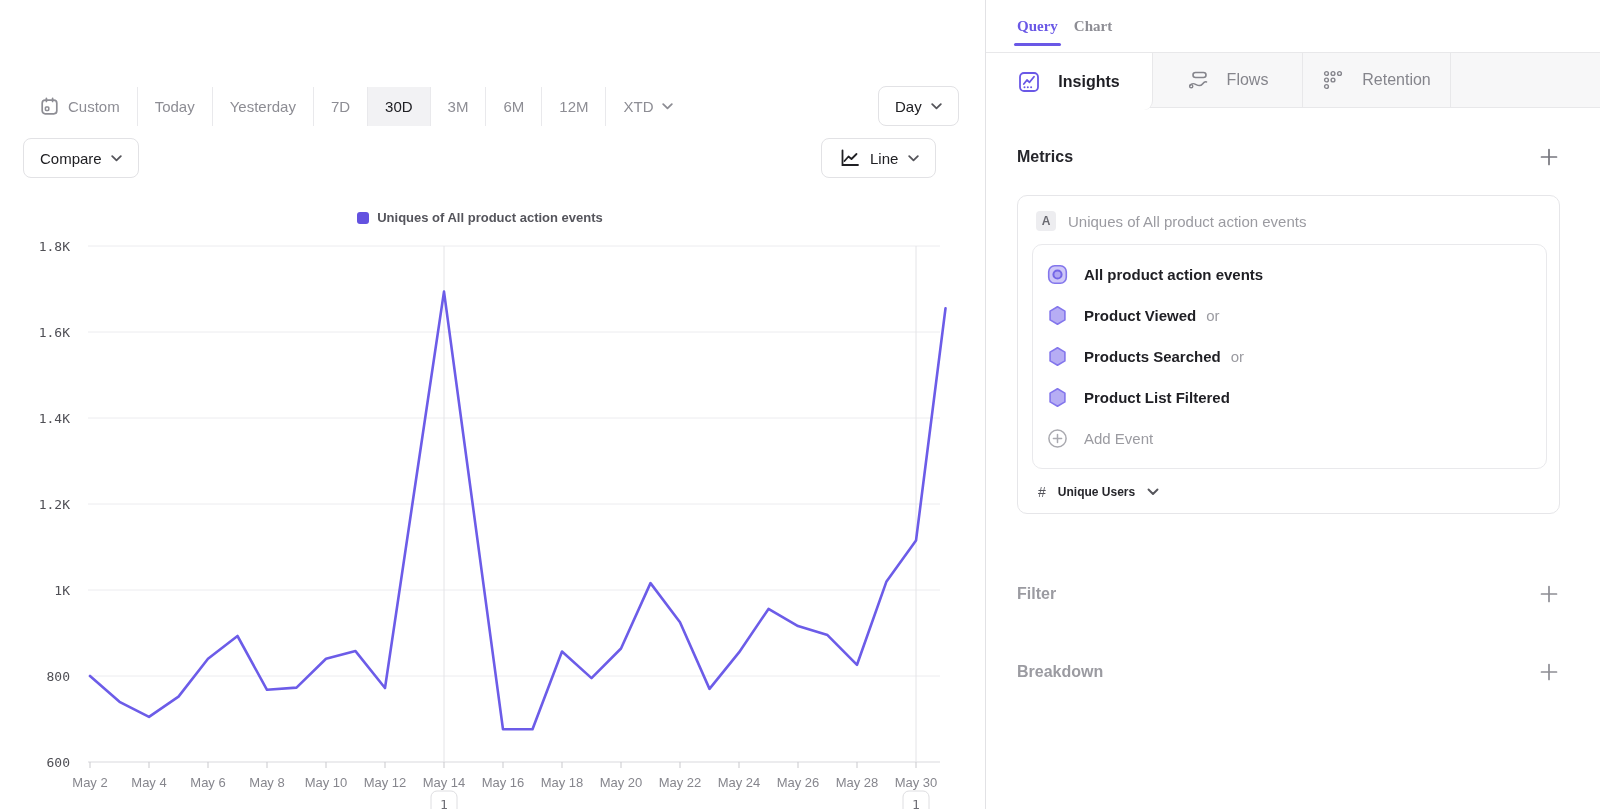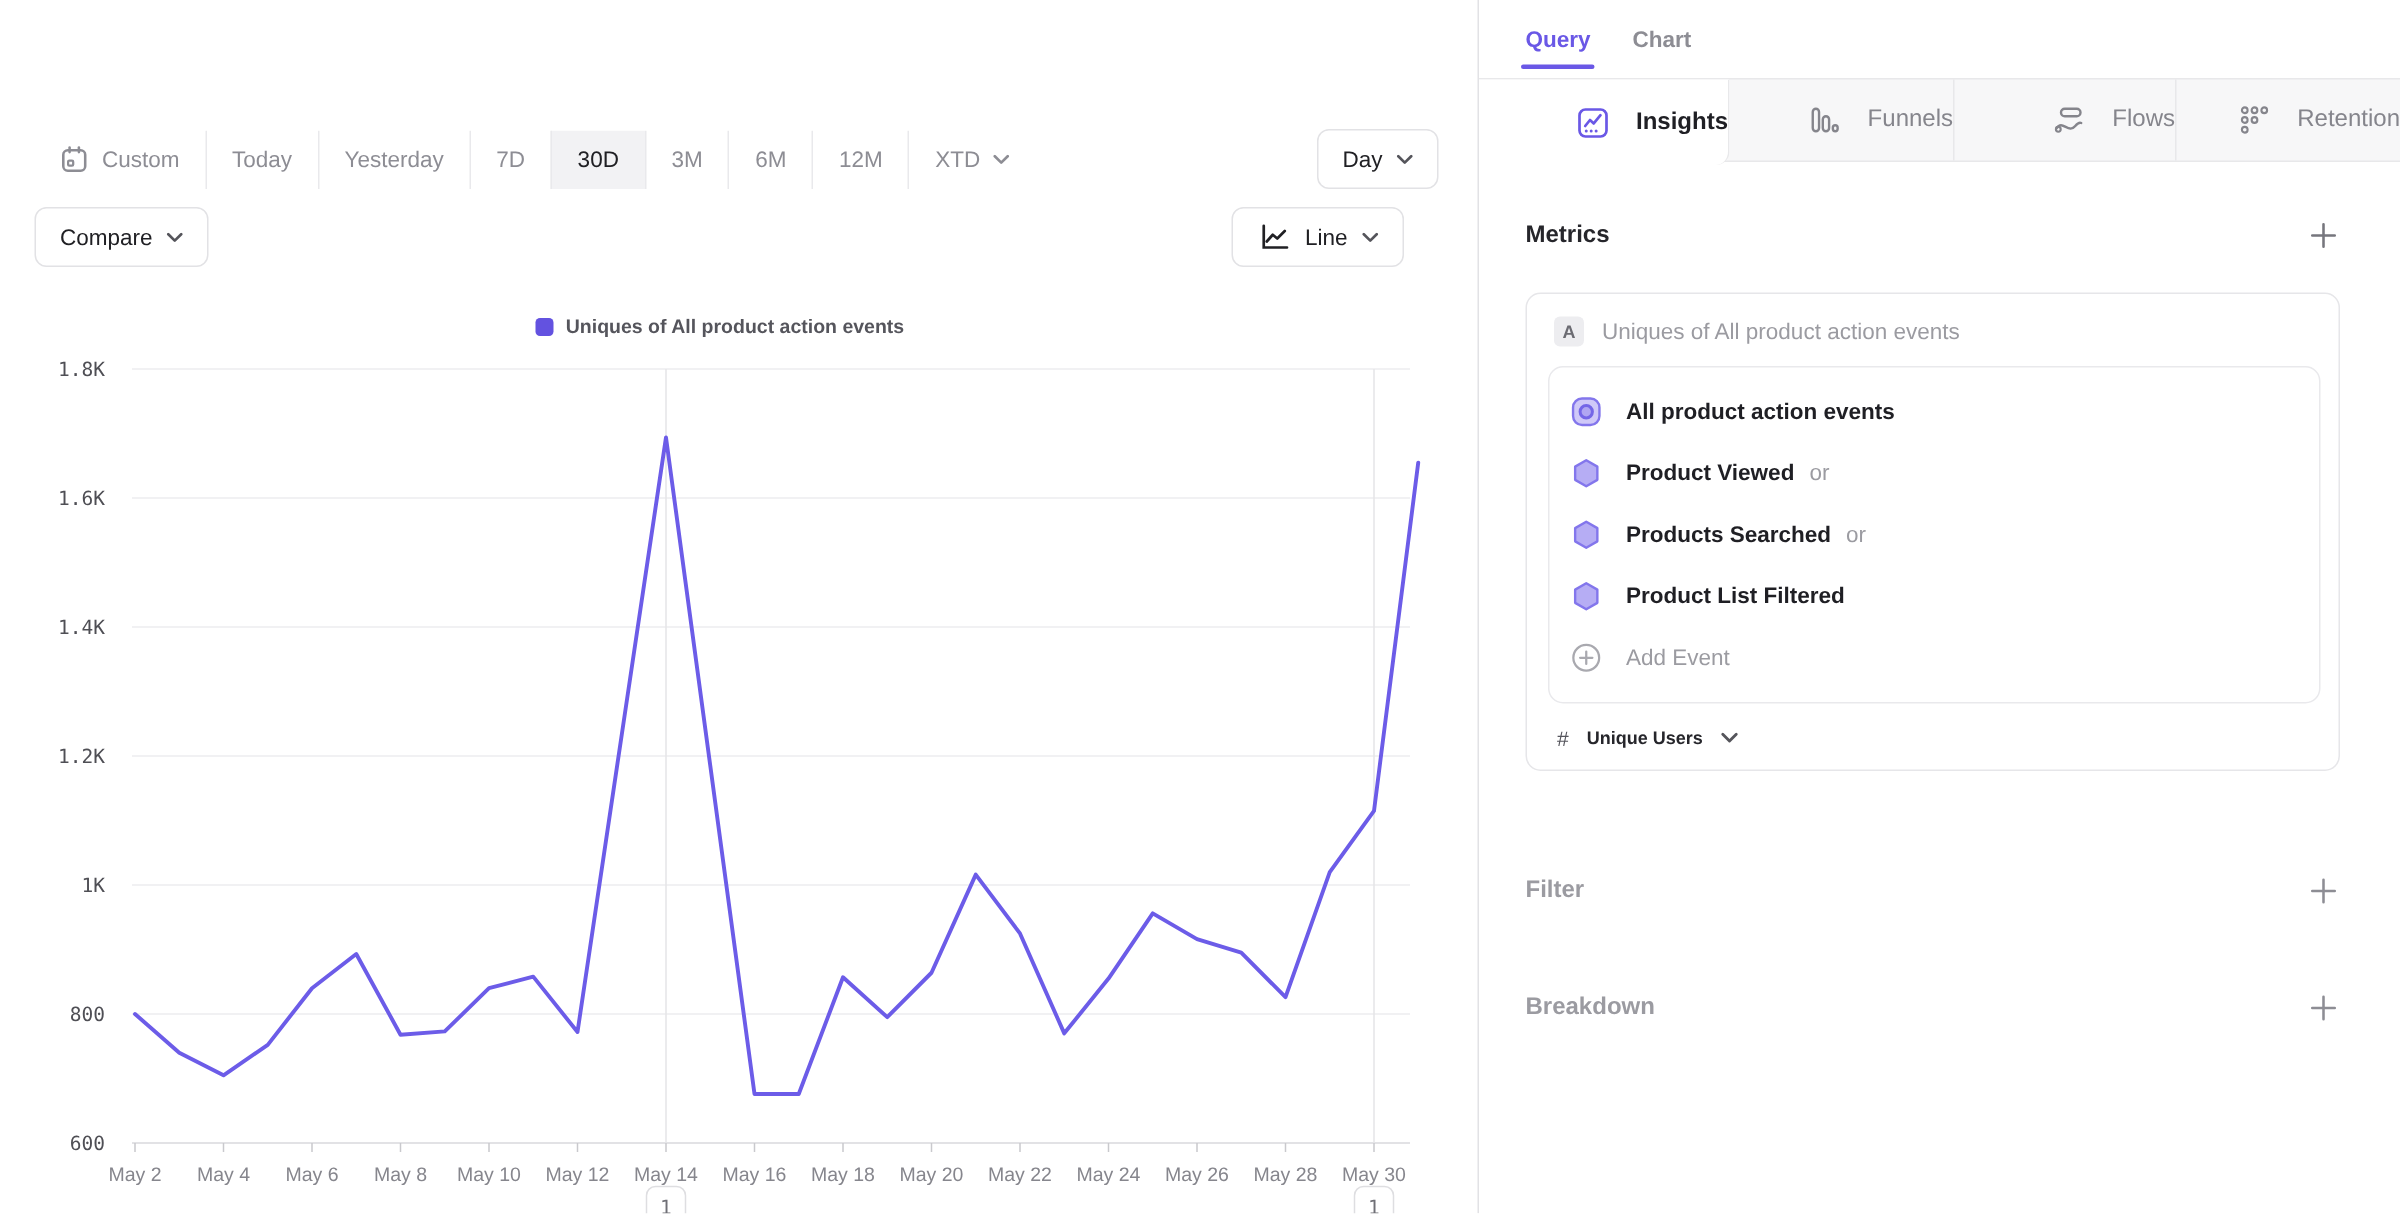--- a/index.html
+++ b/index.html
@@ -35,7 +35,7 @@
 
   
   .query-panel { position:absolute; left:985px; top:0; width:615px; height:809px; background:#fff; border-left:1px solid #e2e2e5; }
-  .qp-tabs { height:52px; display:flex; align-items:center; gap:28px; padding-left:31px; }
+  .qp-tabs { height:52px; display:flex; align-items:center; gap:16px; padding-left:31px;font-family:Liberation Serif, serif; }
   .qp-tab { position:relative; font-size:15px; font-weight:700; color:#8d8d94; cursor:pointer; }
   .qp-tab.active { color:#6a58e6; }
   .qp-tab.active::after { content:""; position:absolute; left:-3px; right:-3px; bottom:-11px; height:3px; background:#6a58e6; border-radius:2px; }

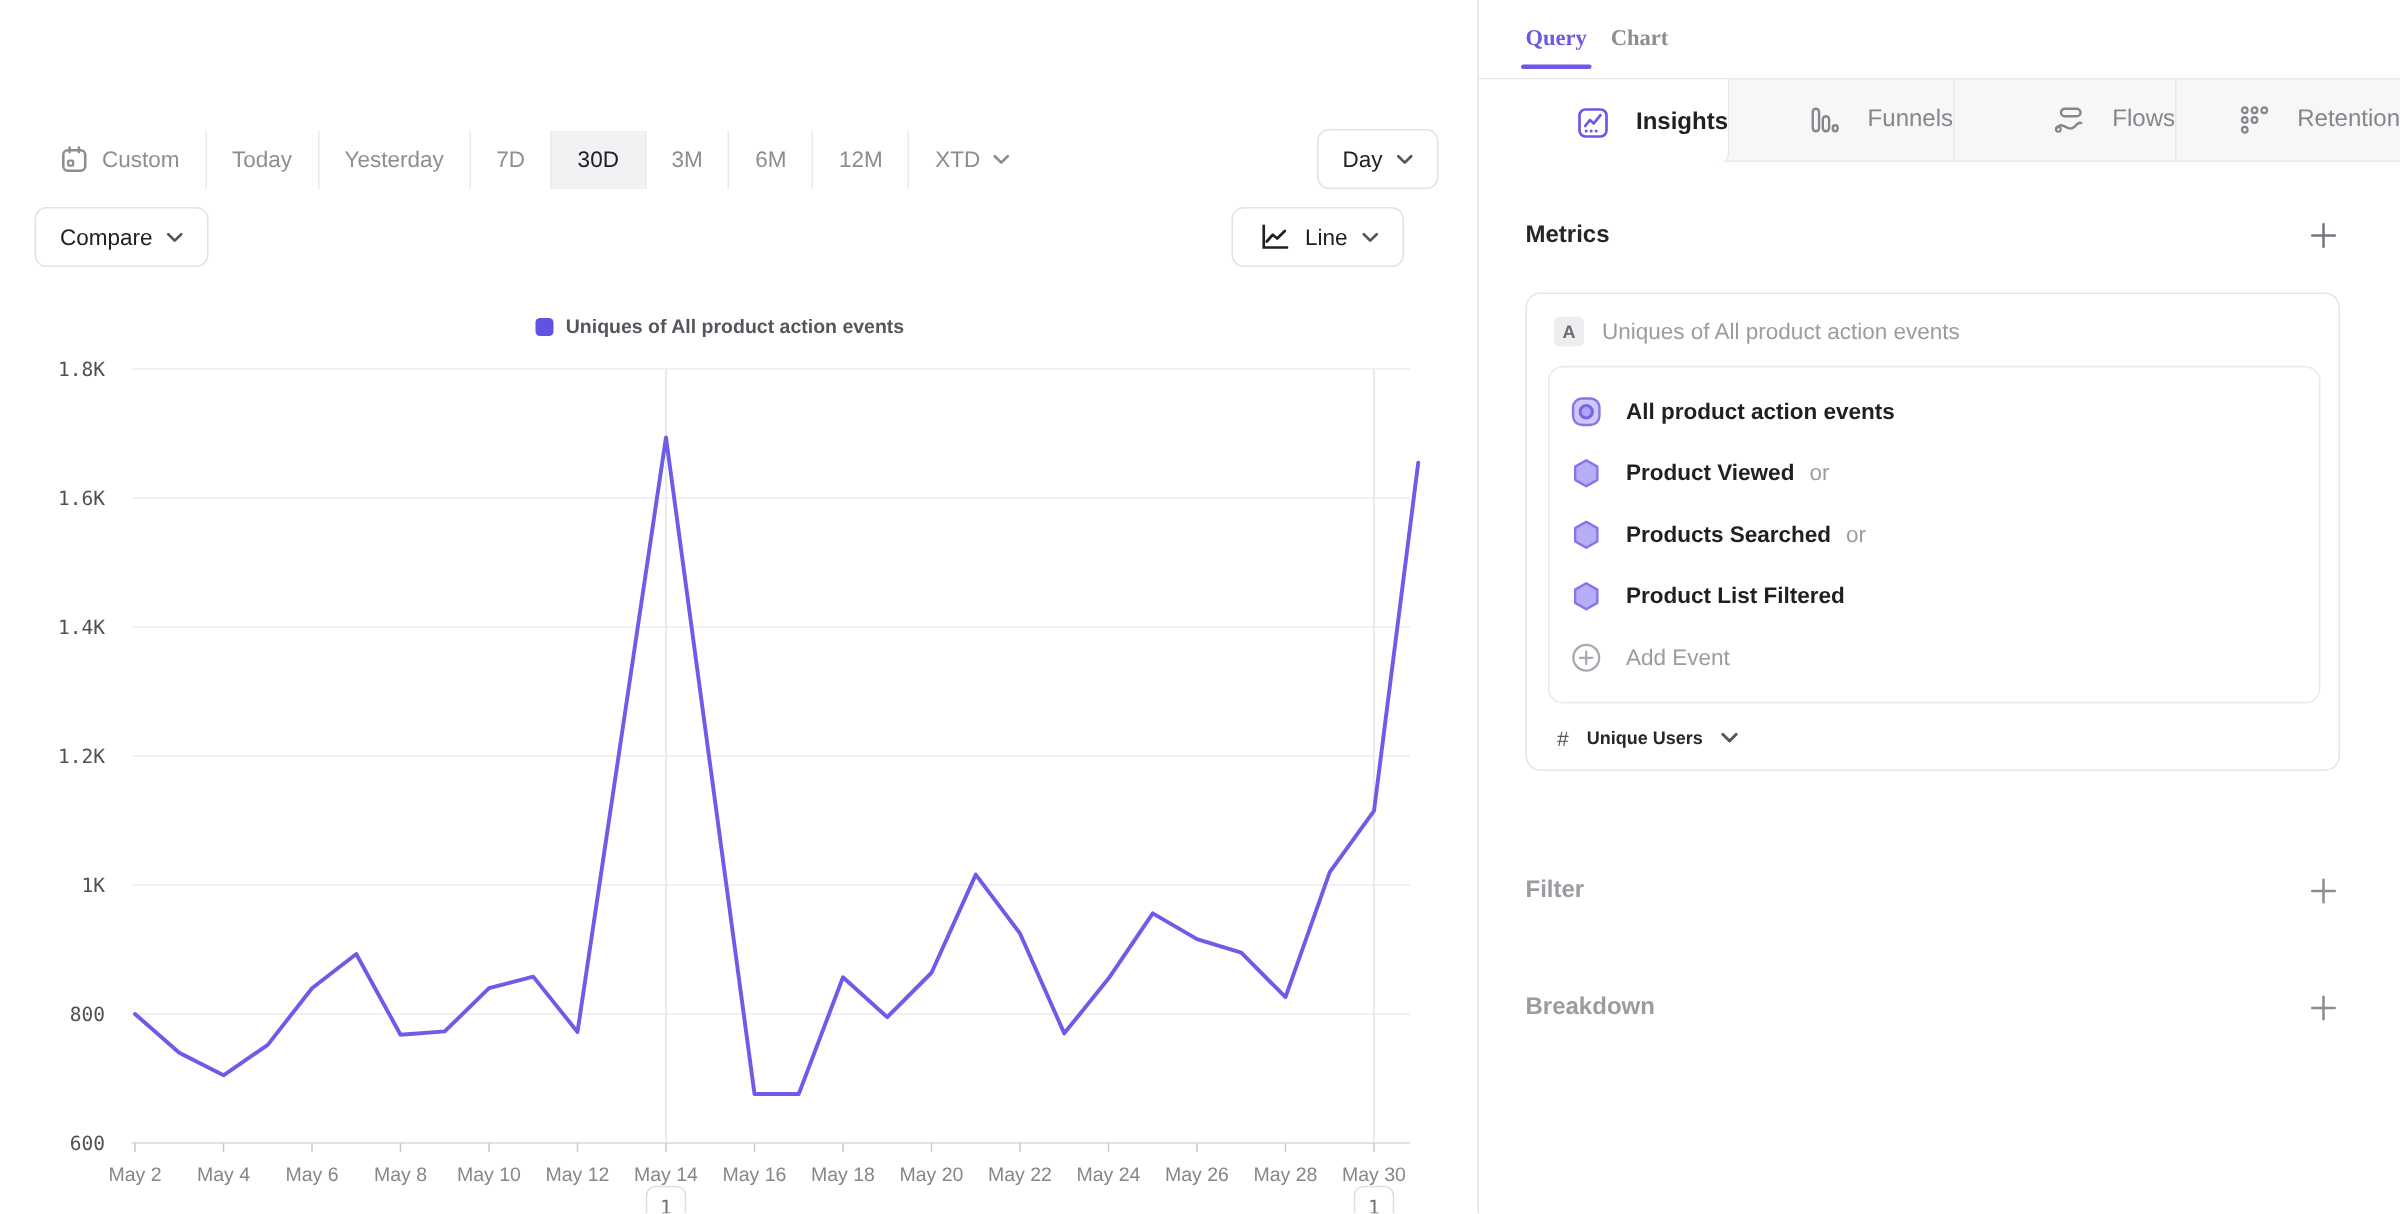--- a/index.html
+++ b/index.html
@@ -41,7 +41,7 @@
   .qp-tab.active::after { content:""; position:absolute; left:-3px; right:-3px; bottom:-11px; height:3px; background:#6a58e6; border-radius:2px; }
 
   .report-tabs { display:flex; height:56px; background:#f7f7f8; border-top:1px solid #e8e8ea; border-bottom:1px solid #e8e8ea; }
-  .report-tab { display:flex; align-items:center; justify-content:flex-end; gap:18px; font-size:16px; color:#85858c;
+  .report-tab { display:flex; align-items:center; justify-content:center; gap:18px; font-size:16px; color:#85858c;
     border-right:1px solid #e8e8ea; cursor:pointer; }
   .report-tab:nth-child(1){ width:167px; } .report-tab:nth-child(2){ width:150px; } .report-tab:nth-child(3){ width:148px; }
   .report-tab:nth-child(4){ flex:1; border-right:none; }

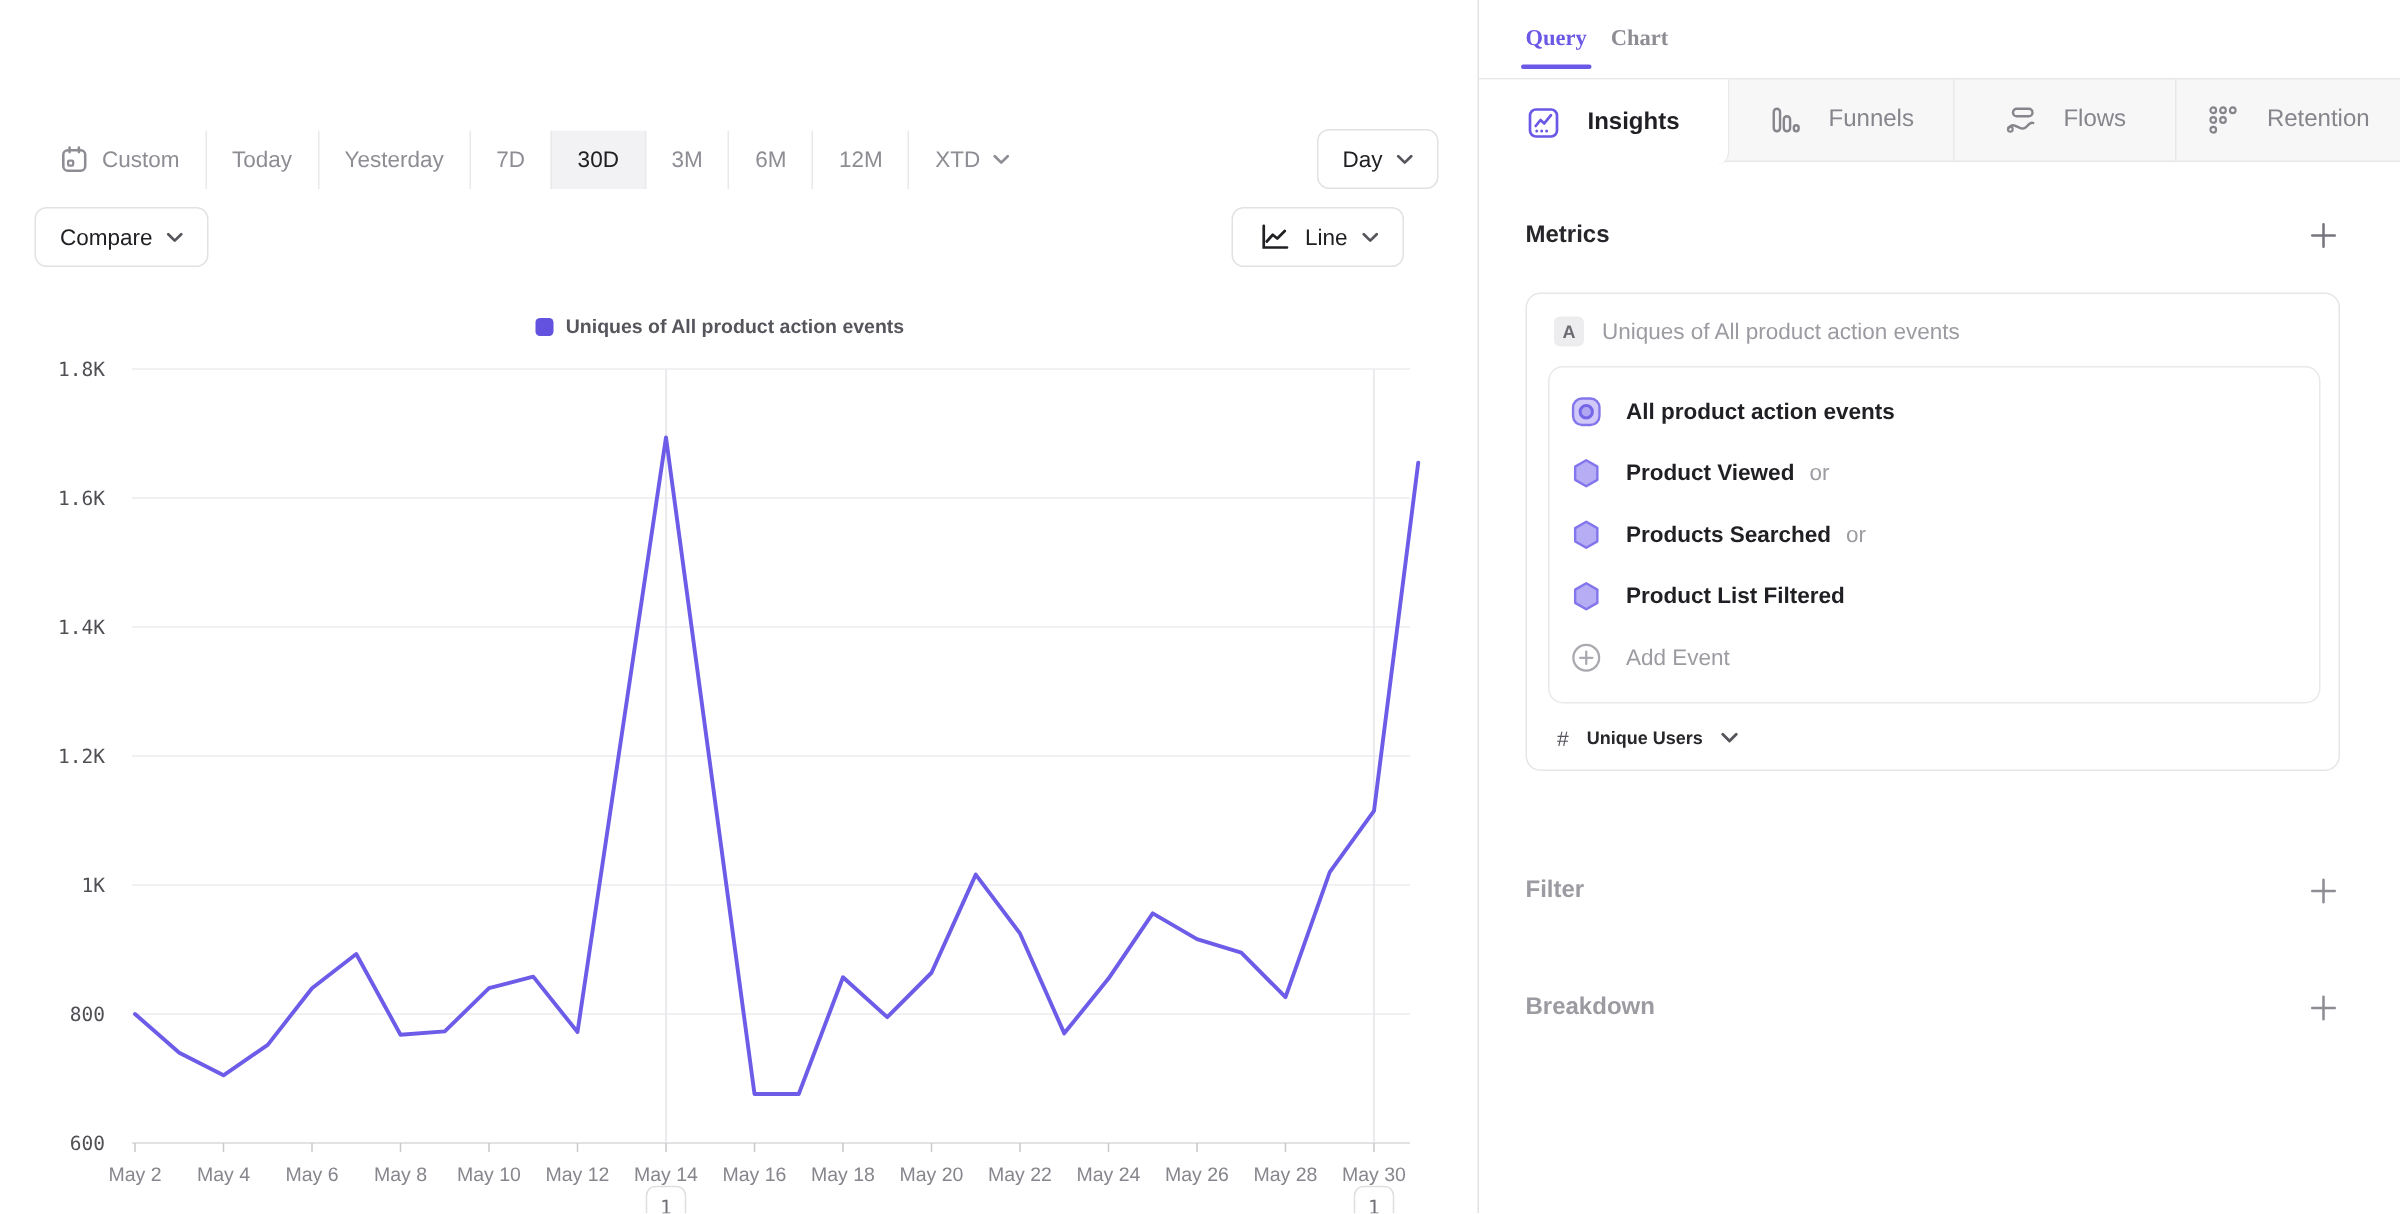--- a/index.html
+++ b/index.html
@@ -228,14 +228,6 @@
       </div>
       <div class="report-tab">
         <svg width="22" height="22" viewBox="0 0 22 22" fill="none">
-          <rect x="3.5" y="3.5" width="4.2" height="15" rx="2.1" stroke="#85858c" stroke-width="1.6"></rect>
-          <rect x="10.2" y="8.5" width="4.2" height="10" rx="2.1" stroke="#85858c" stroke-width="1.6"></rect>
-          <rect x="16.9" y="14.5" width="3.2" height="4" rx="1.6" stroke="#85858c" stroke-width="1.6"></rect>
-        </svg>
-        <span>Funnels</span>
-      </div>
-      <div class="report-tab">
-        <svg width="22" height="22" viewBox="0 0 22 22" fill="none">
           <rect x="6" y="3.5" width="13" height="5" rx="2.5" stroke="#85858c" stroke-width="1.6"></rect>
           <path d="M3 16.5 C 7 10.5, 11 20.5, 15.5 15 C 17 13.2, 18.5 12.5, 19.5 13" stroke="#85858c" stroke-width="1.6" stroke-linecap="round"></path>
           <circle cx="4.2" cy="17.2" r="1.6" stroke="#85858c" stroke-width="1.4"></circle>

